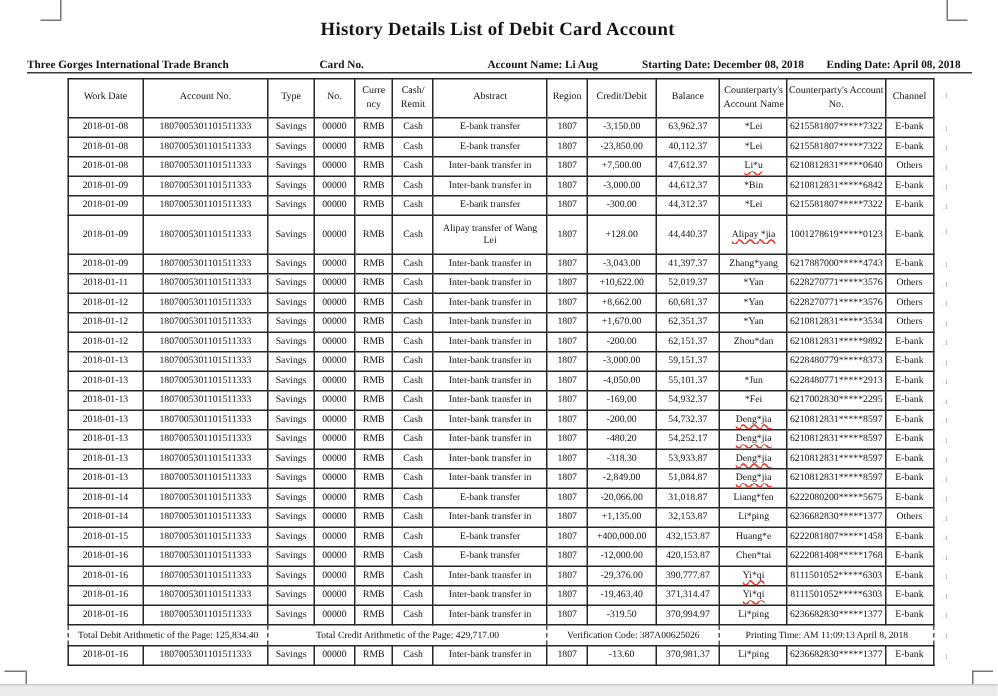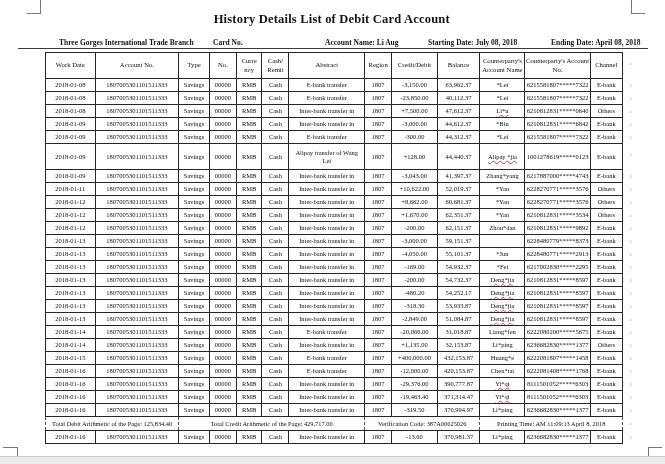--- a/index.html
+++ b/index.html
@@ -22,7 +22,7 @@
     font-size: 7.5px; font-weight: bold; white-space: nowrap;
   }
   .infoline span { position: absolute; top: 1px; }
-  .info-branch   { left: 0; margin-left: 41px; }
+  .info-branch   { left: 0; }
   .info-cardno   { left: 165px; padding-left: 30px; }
   .info-acctname { left: 307px; }
   .info-start    { left: 410px; }

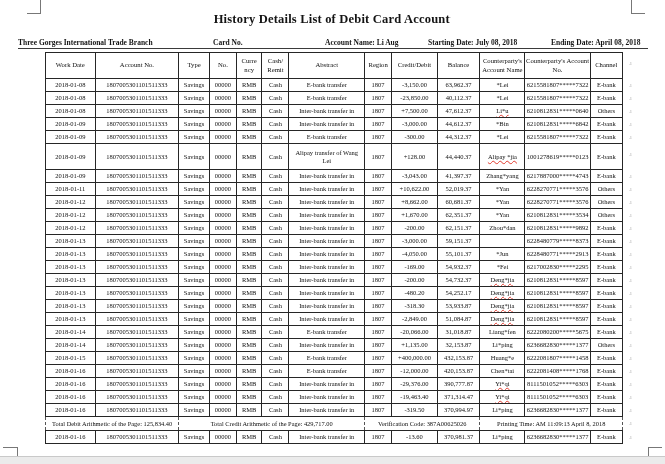--- a/index.html
+++ b/index.html
@@ -79,7 +79,7 @@
   <span class="info-branch">Three Gorges International Trade Branch</span>
   <span class="info-cardno">Card No.</span>
   <span class="info-acctname">Account Name: Li Aug</span>
-  <span class="info-start">Starting Date: July 08, 2018</span>
+  <span class="info-start">Starting Date: December 08, 2018</span>
   <span class="info-end">Ending Date: April 08, 2018</span>
 </div>
 

